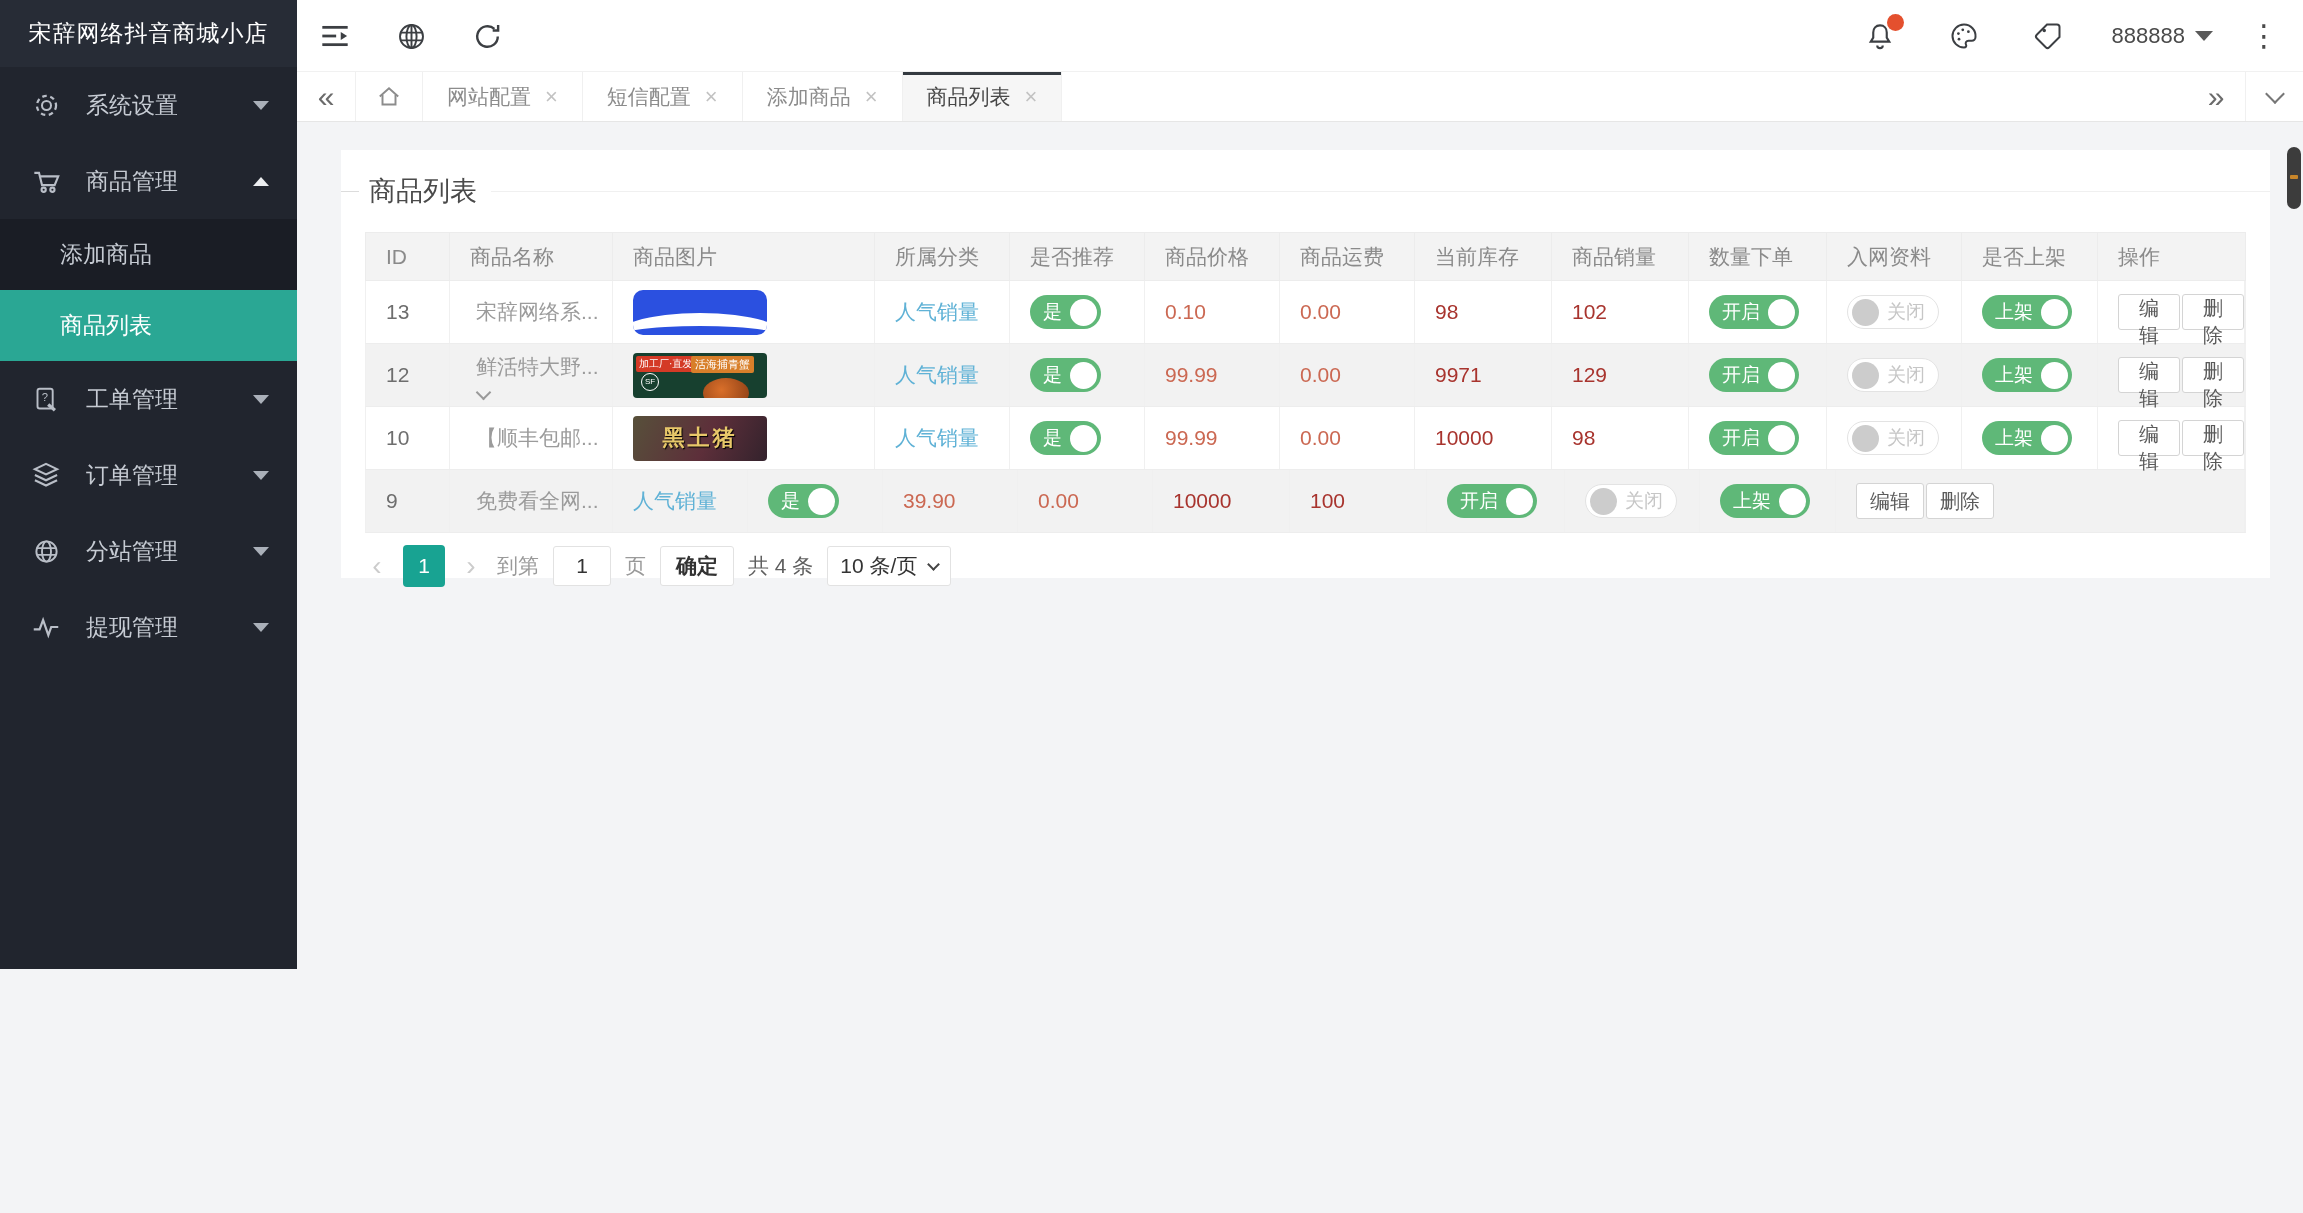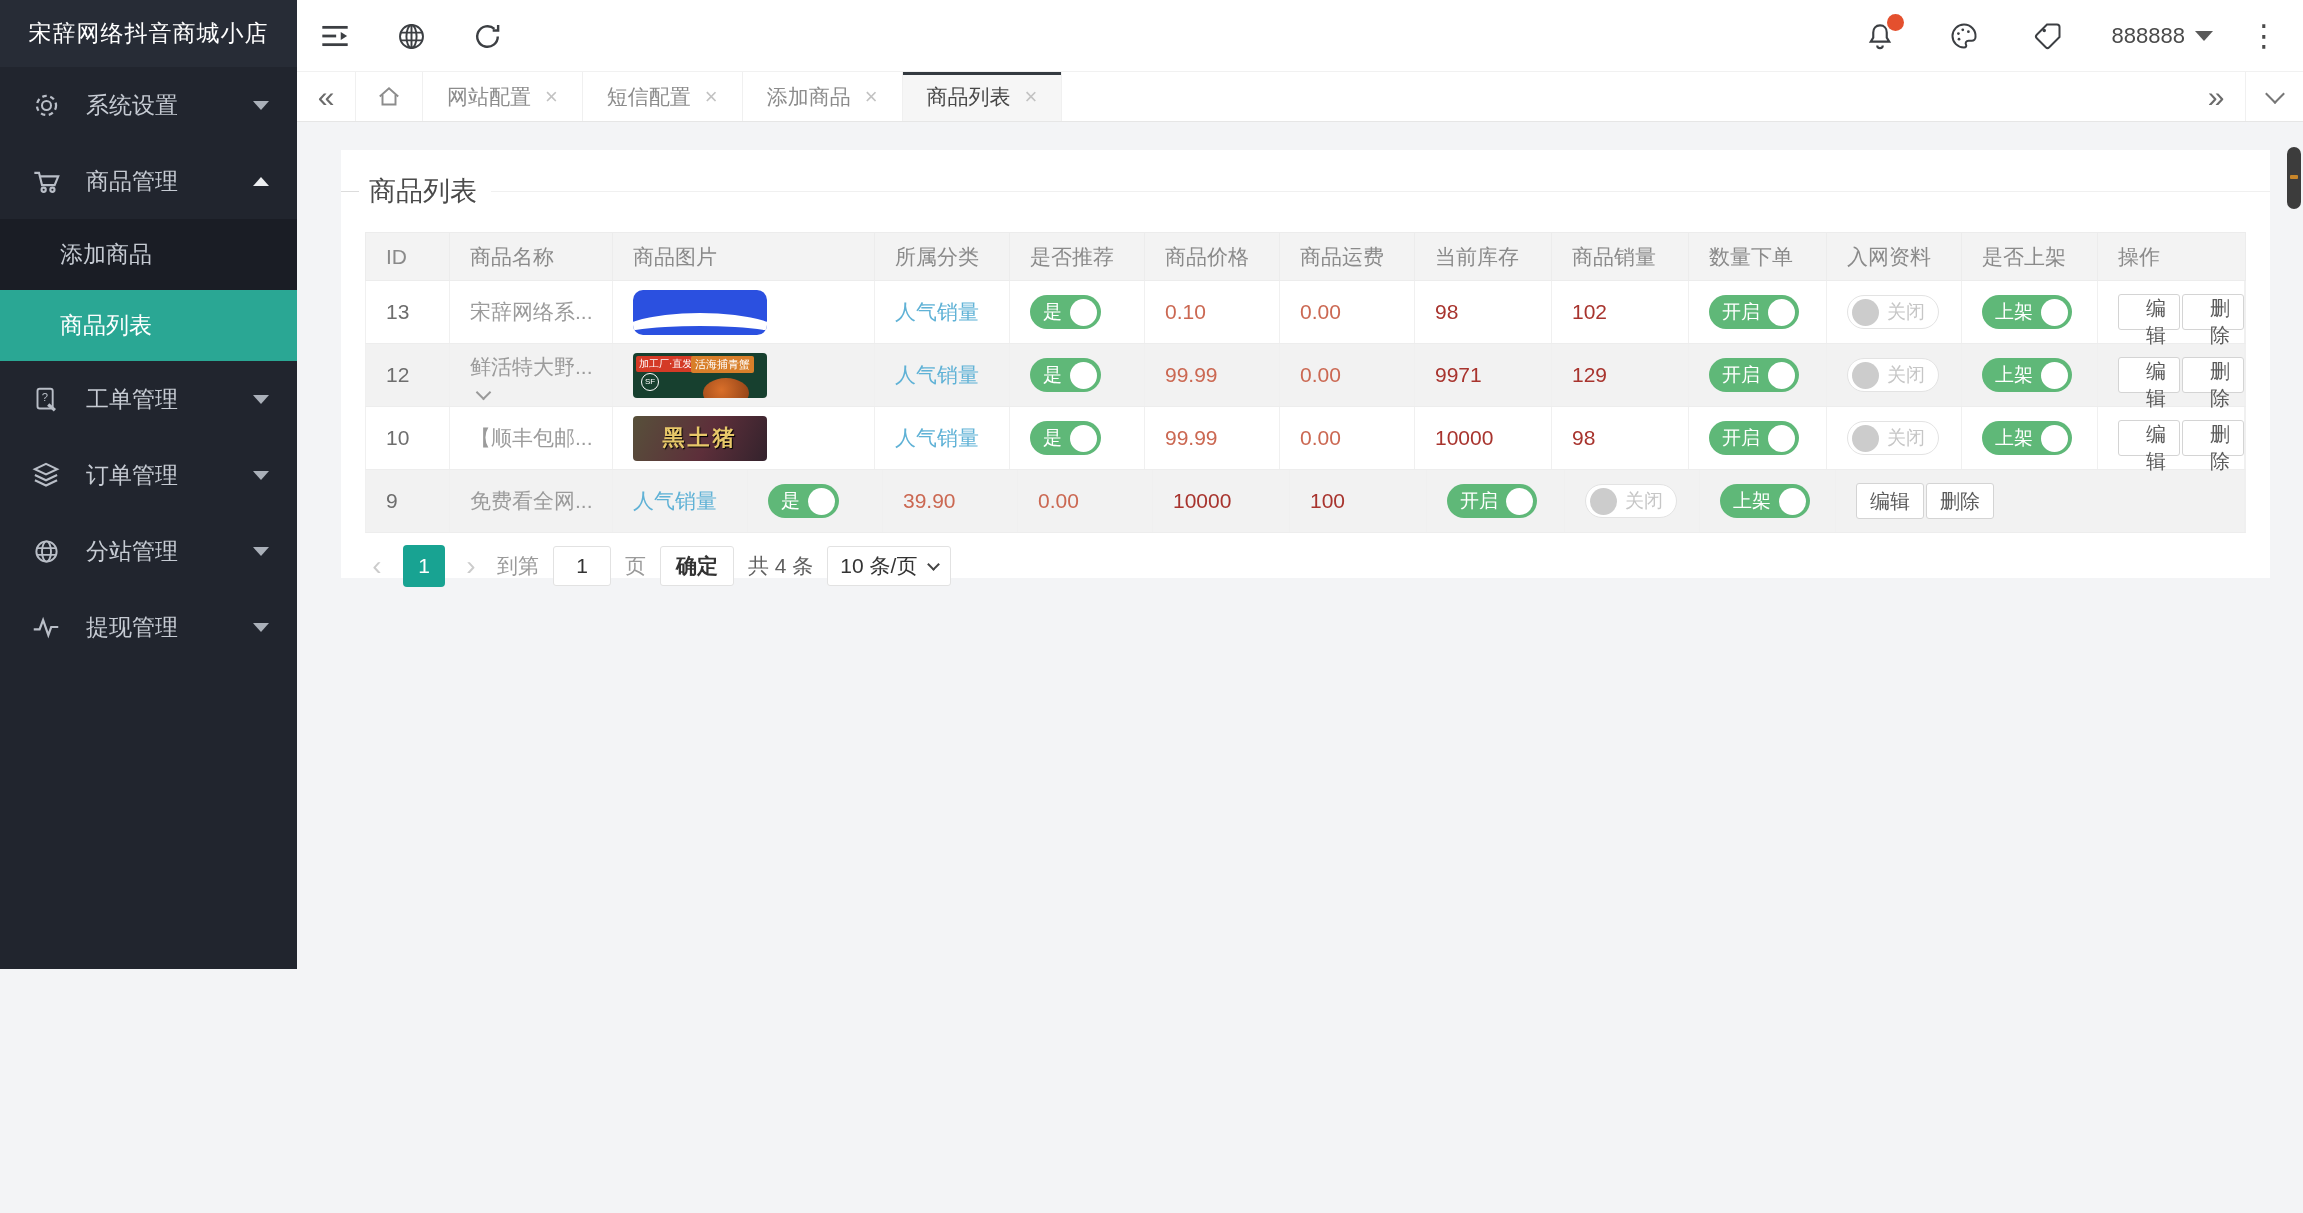--- a/index.html
+++ b/index.html
@@ -83,7 +83,7 @@
   .c13{flex:1;}
   .id-text { color:#6e6e6e; }
   .name-wrap { display:flex; flex-direction:column; align-items:flex-start; }
-  .name-text { color:#9b9b9b; white-space:nowrap; }
+  .name-text { color:#9b9b9b; white-space:nowrap;margin-left:6px; }
   .row-expand { width:11px; height:11px; border-right:2px solid #9a9a9a; border-bottom:2px solid #9a9a9a; transform:rotate(45deg); margin:6px 0 0 8px; cursor:pointer; }
   .cat-text { color:#60b2d6; }
   .price-text { color:#cb6852; }

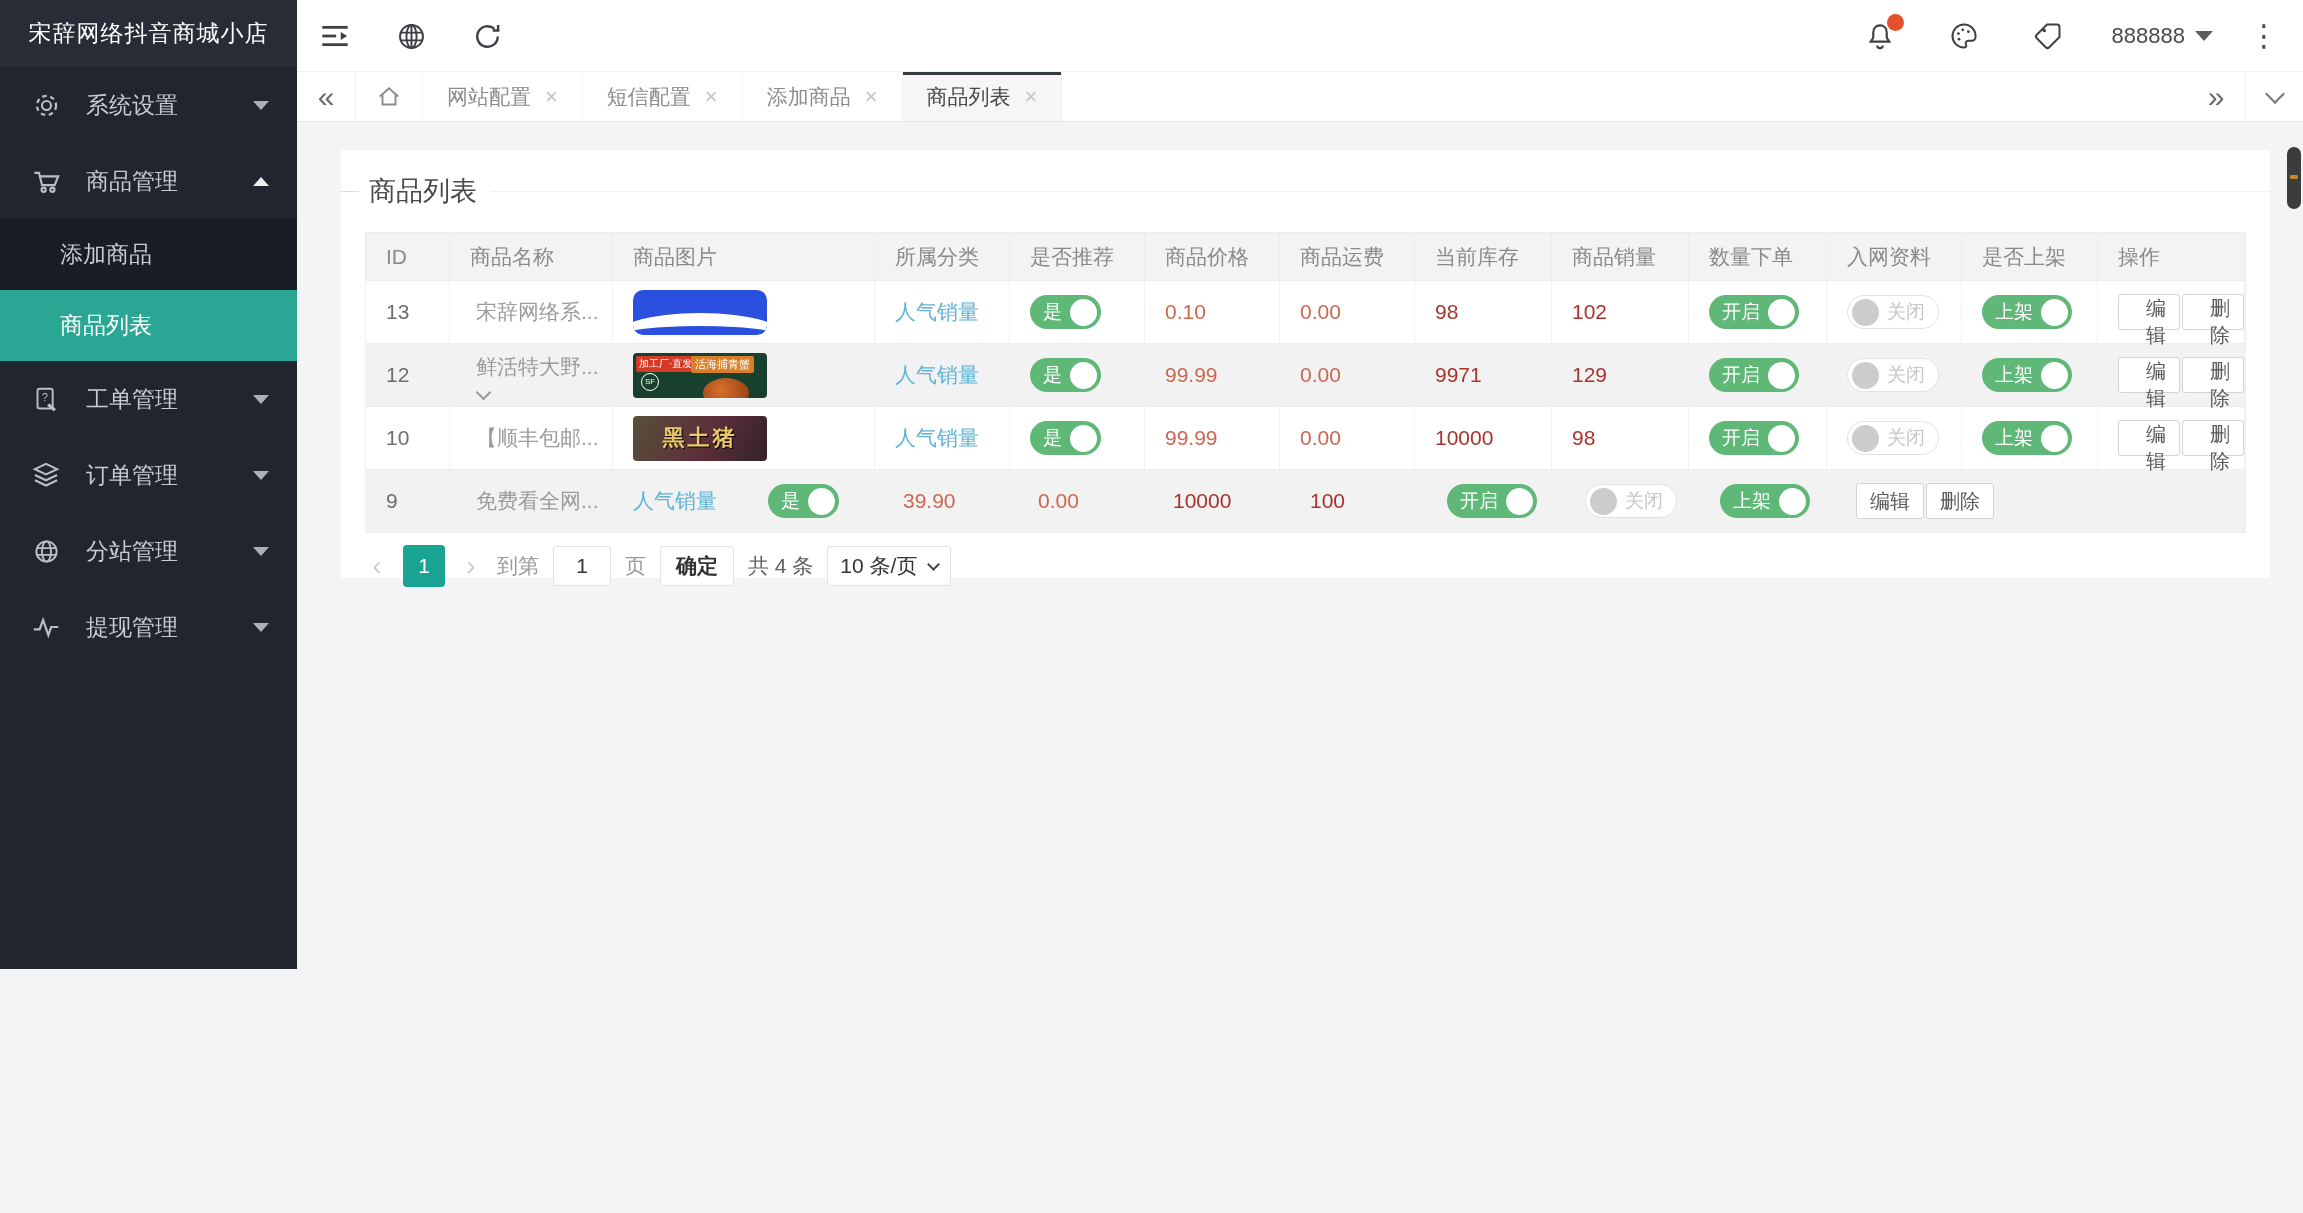--- a/index.html
+++ b/index.html
@@ -97,7 +97,7 @@
   .switch.off .sw-knob { background:#cccccc; }
 
   
-  .abtn { height:36px; padding:0 13px; border:1px solid #d4d4d4; background:#fff; color:#5a5a5a; font-size:20px; border-radius:3px; cursor:pointer; font-family:inherit;text-align:right; }
+  .abtn { height:36px; padding:0 13px; border:1px solid #d4d4d4; background:#fff; color:#5a5a5a; font-size:20px; border-radius:3px; cursor:pointer; font-family:inherit; }
   .abtn + .abtn { margin-left:2px; }
 
   

